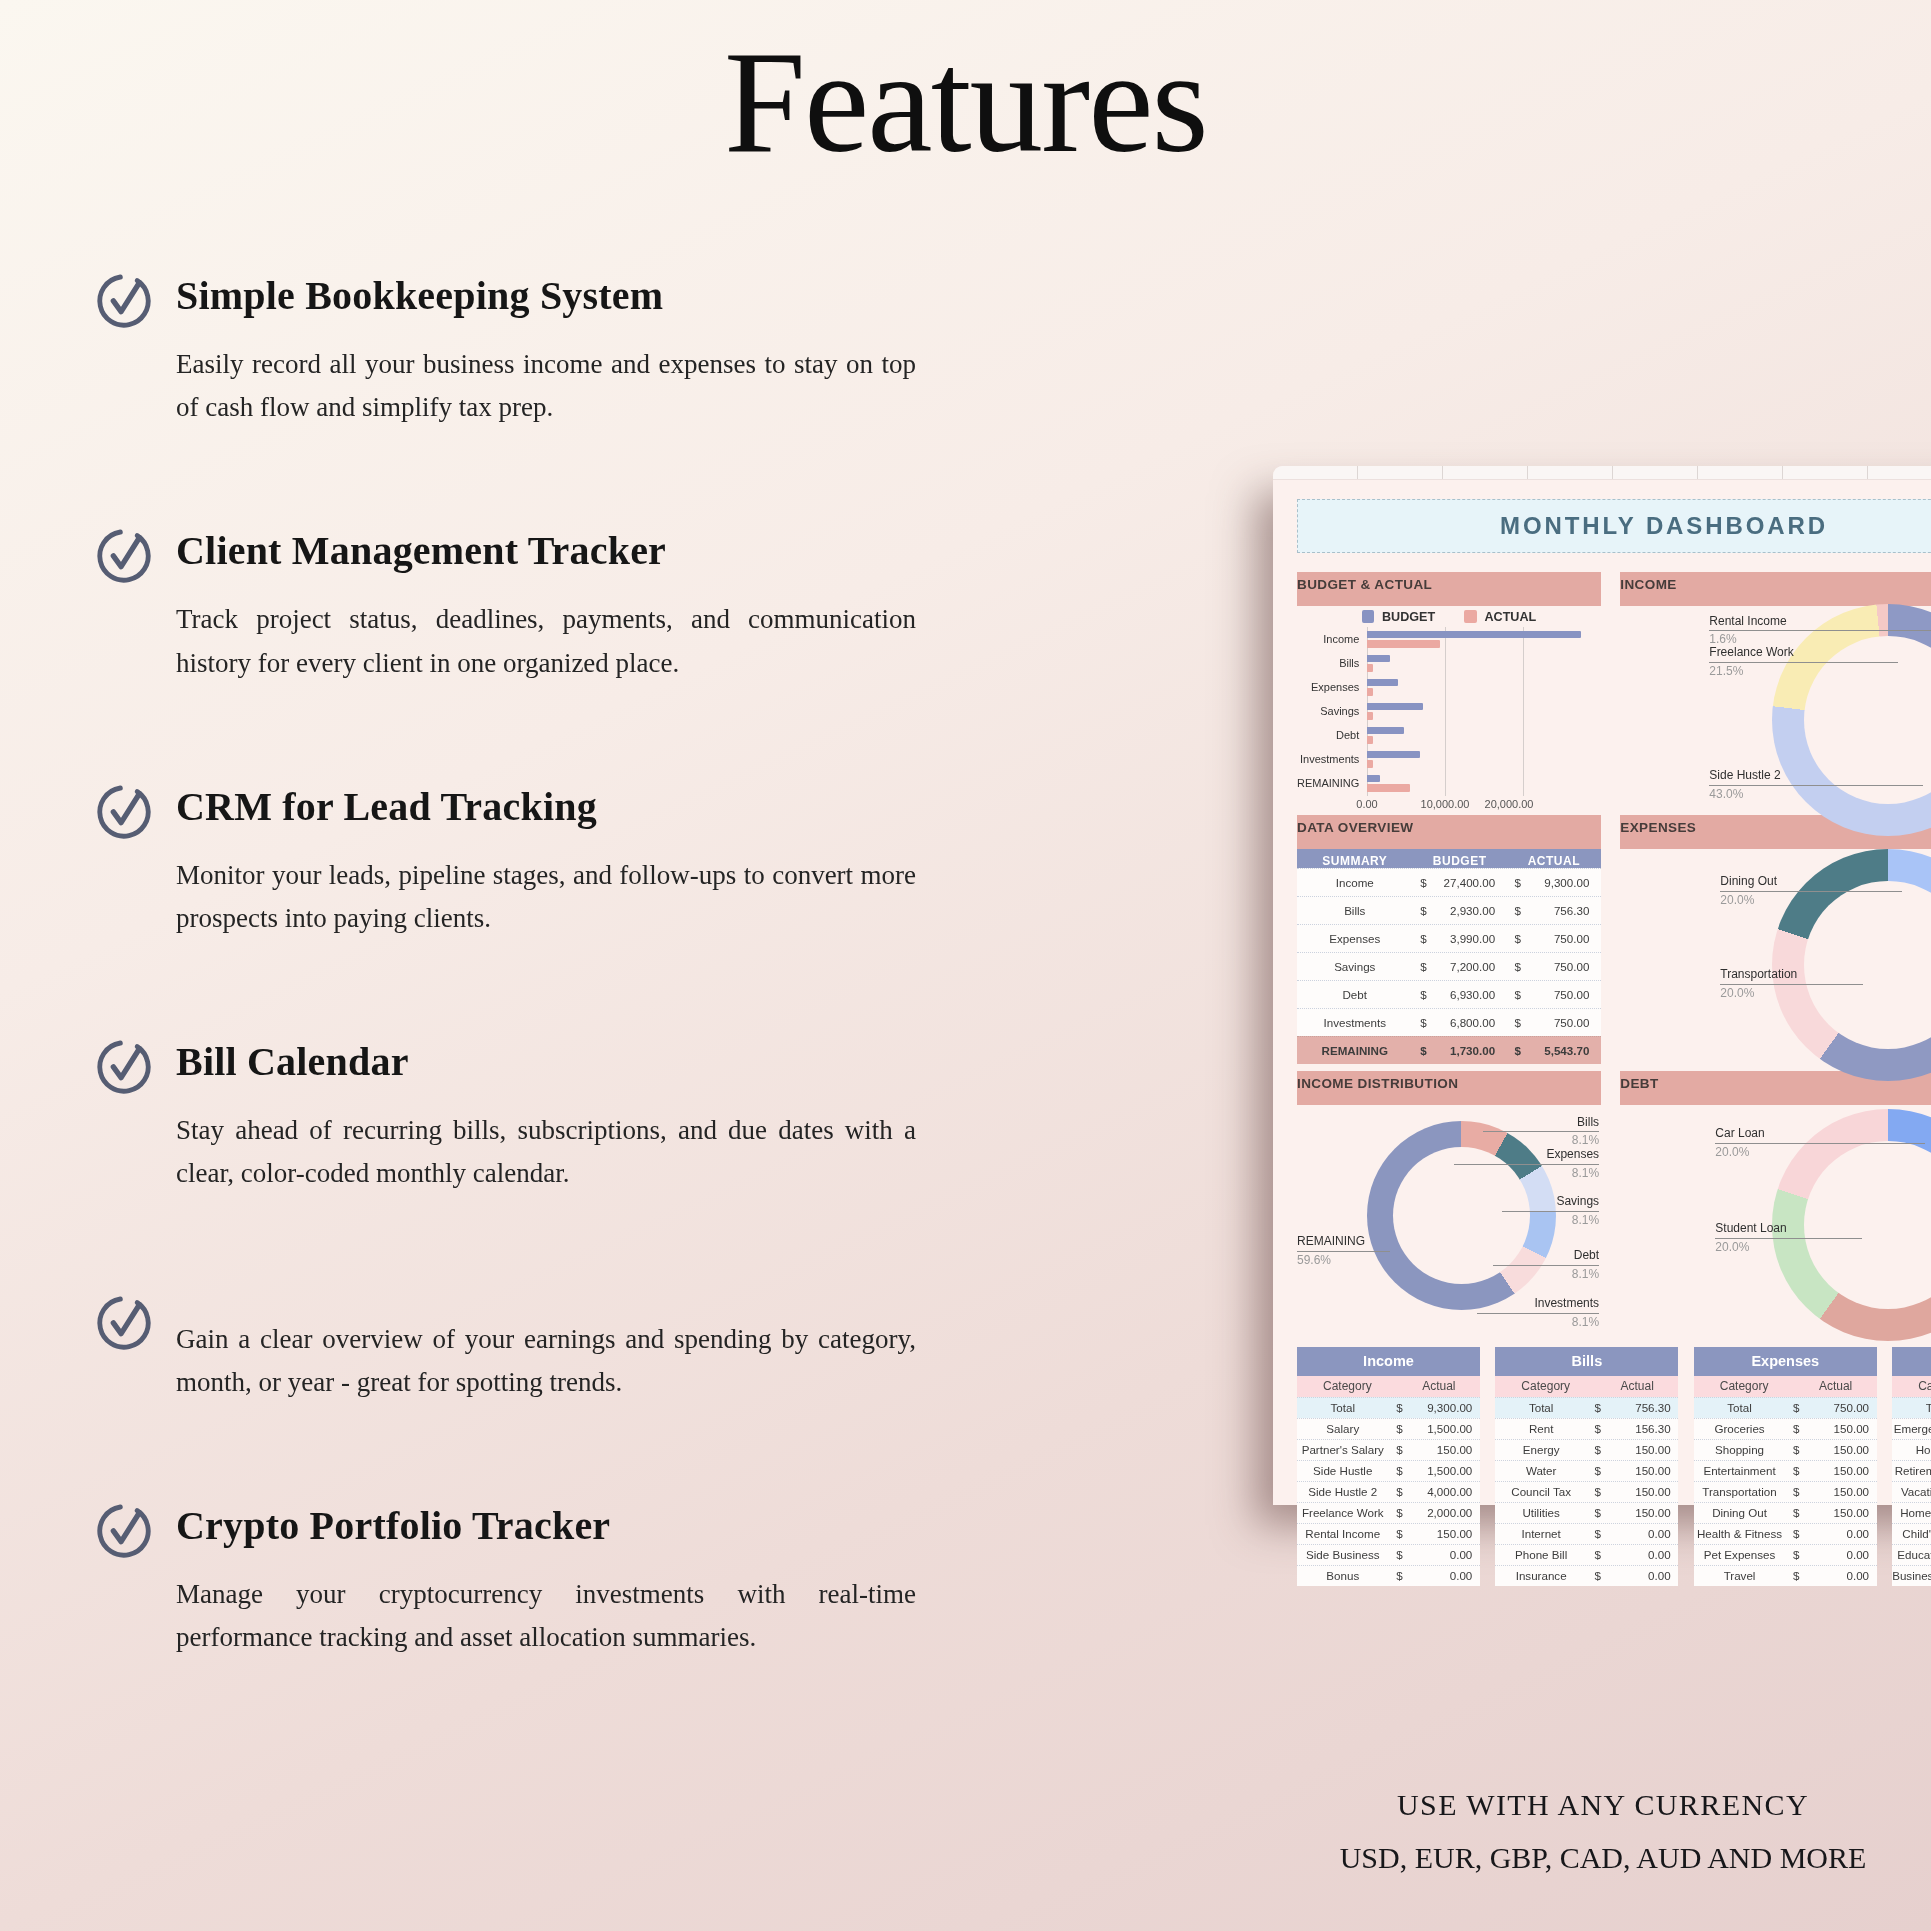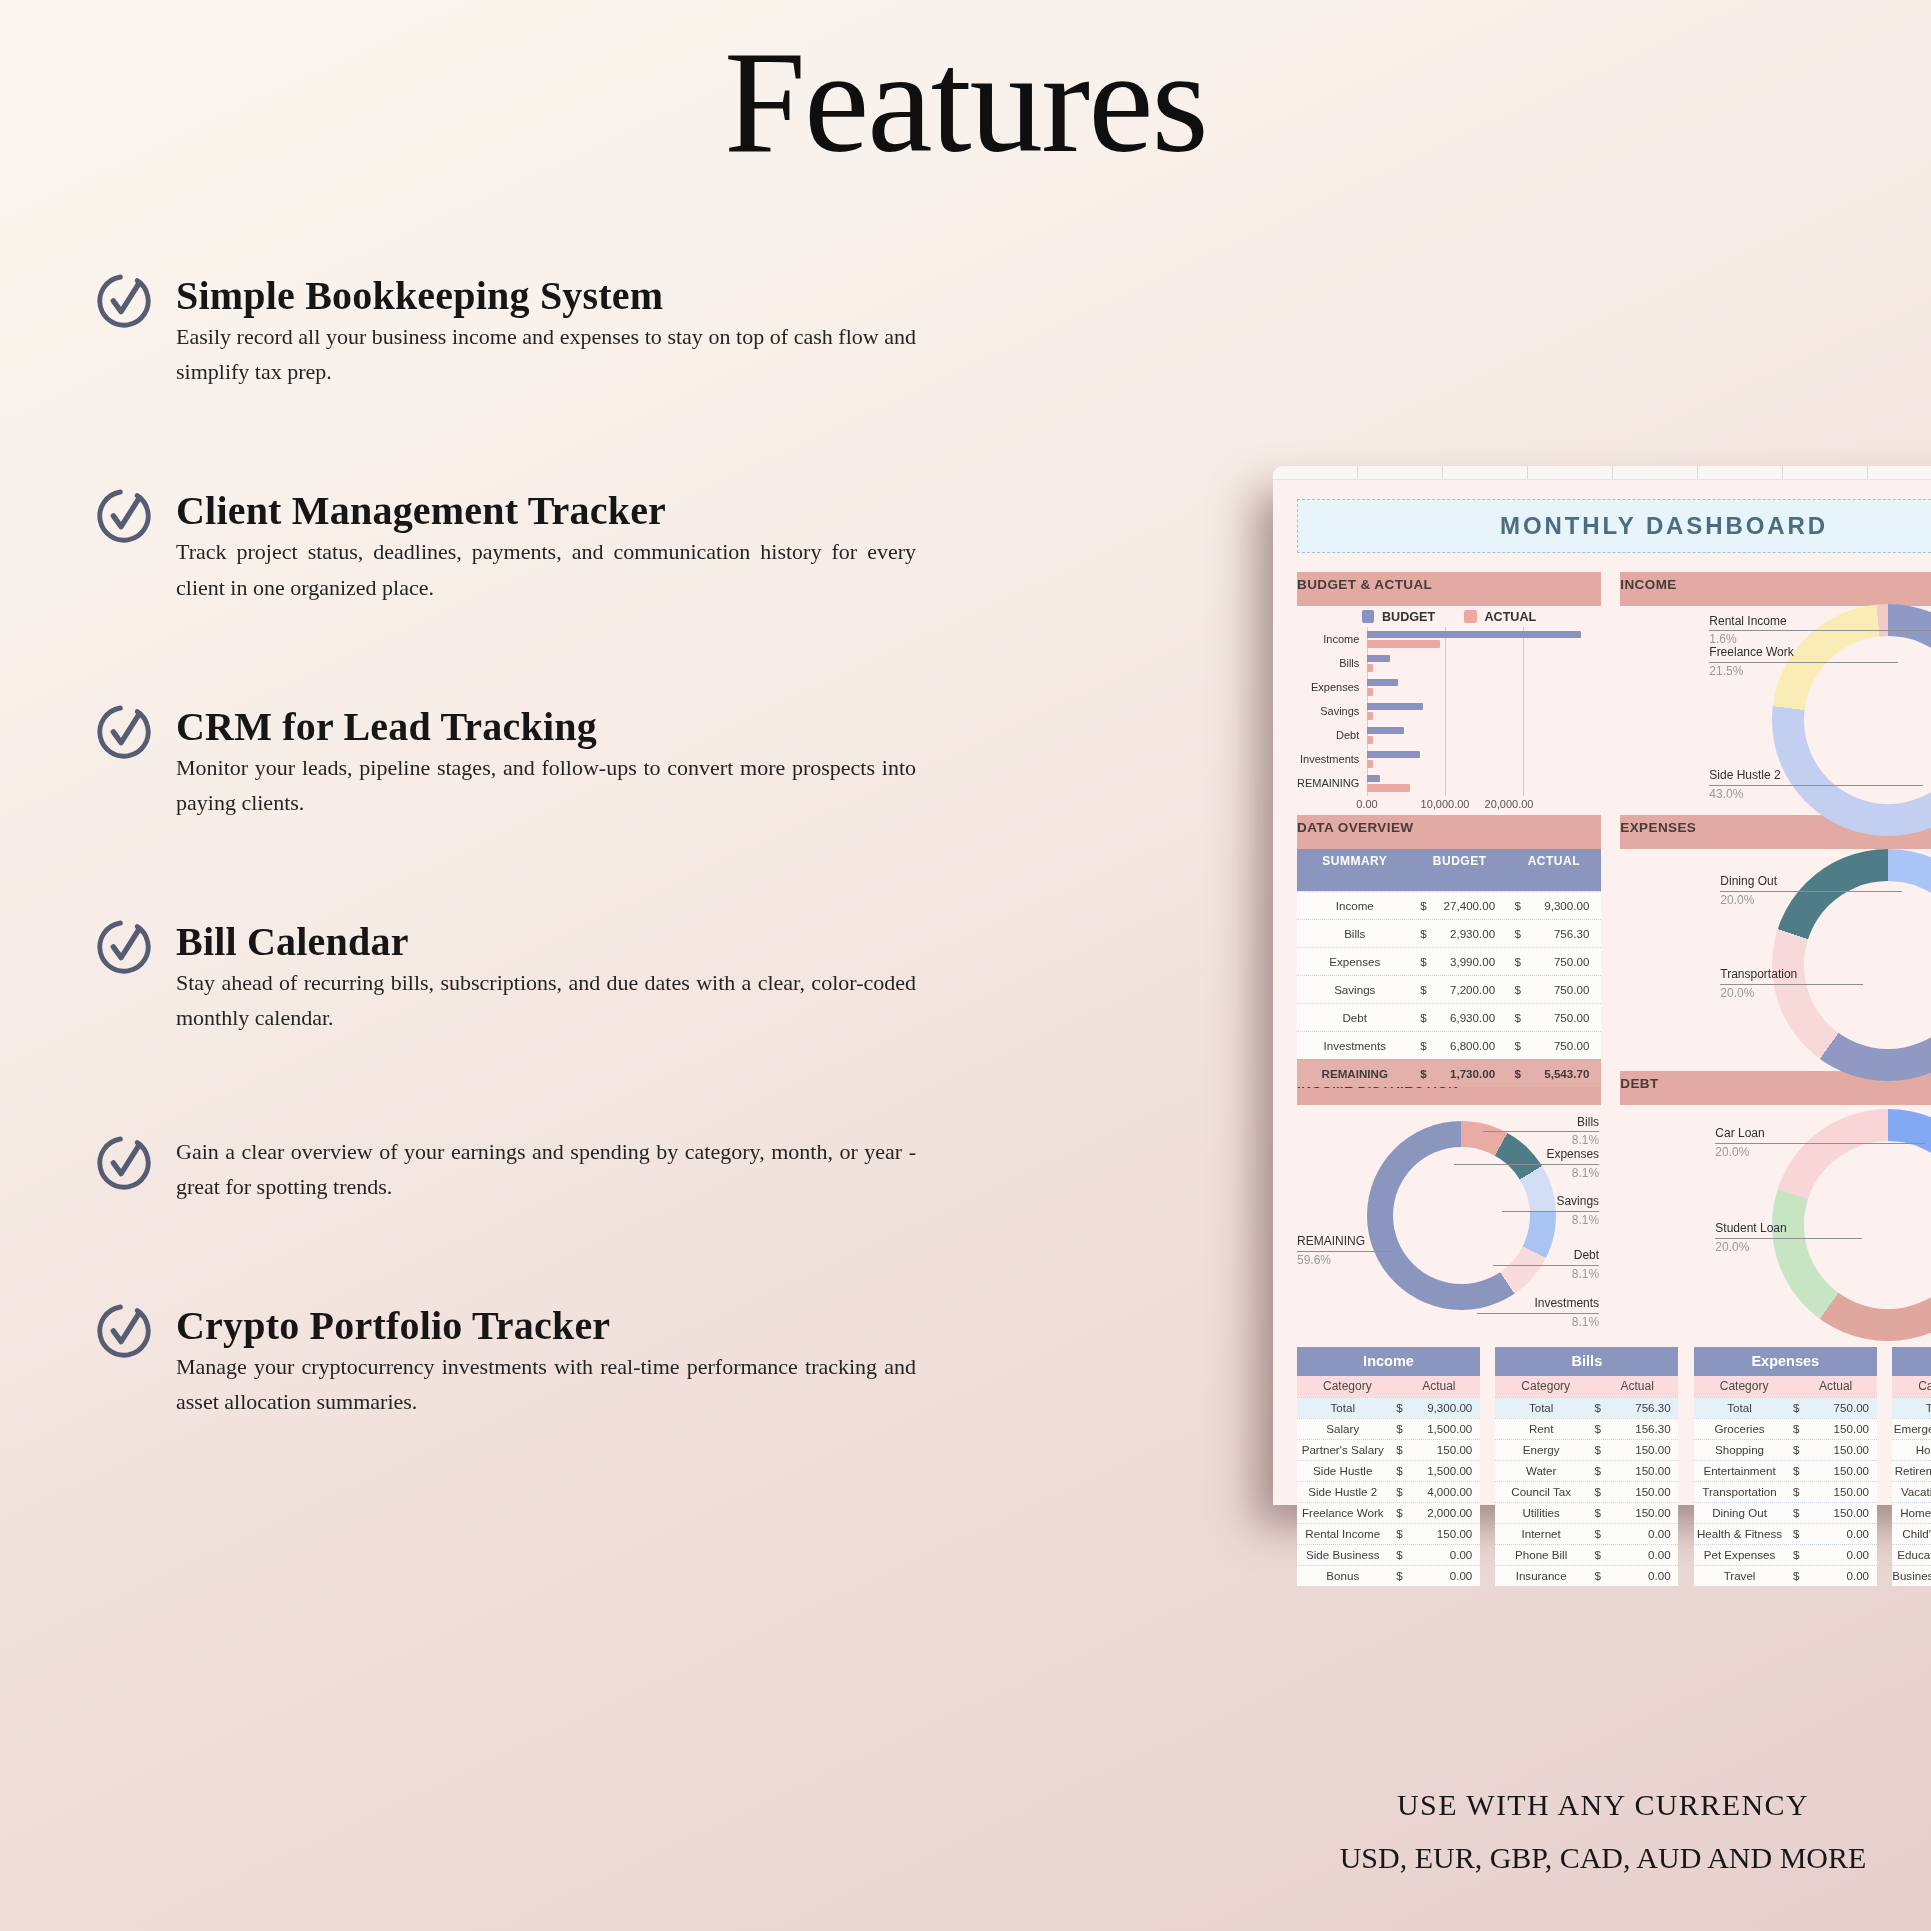--- a/index.html
+++ b/index.html
@@ -20,7 +20,7 @@
   .fcheck{flex:none;width:62px;height:62px;margin-top:-3.9px;}
   .fbody{margin-left:21px;flex:1;}
   .fbody h2{margin:0;font-size:40px;letter-spacing:0.2px;color:#161616;font-weight:bold;font-family:"Liberation Serif",serif;}
-  .fbody p{margin:0 0 0;font-size:22px;line-height:1.6;color:#242424;text-align:justify;font-family:"Liberation Serif",serif;}
+  .fbody p{margin:24px 0 0;font-size:27px;line-height:1.6;color:#242424;text-align:justify;font-family:"Liberation Serif",serif;}
   
   #currency-note{position:absolute;left:1265px;top:1788px;width:676px;text-align:center;}
   .cur-line1{font-size:30px;letter-spacing:1.4px;color:#17171a;}

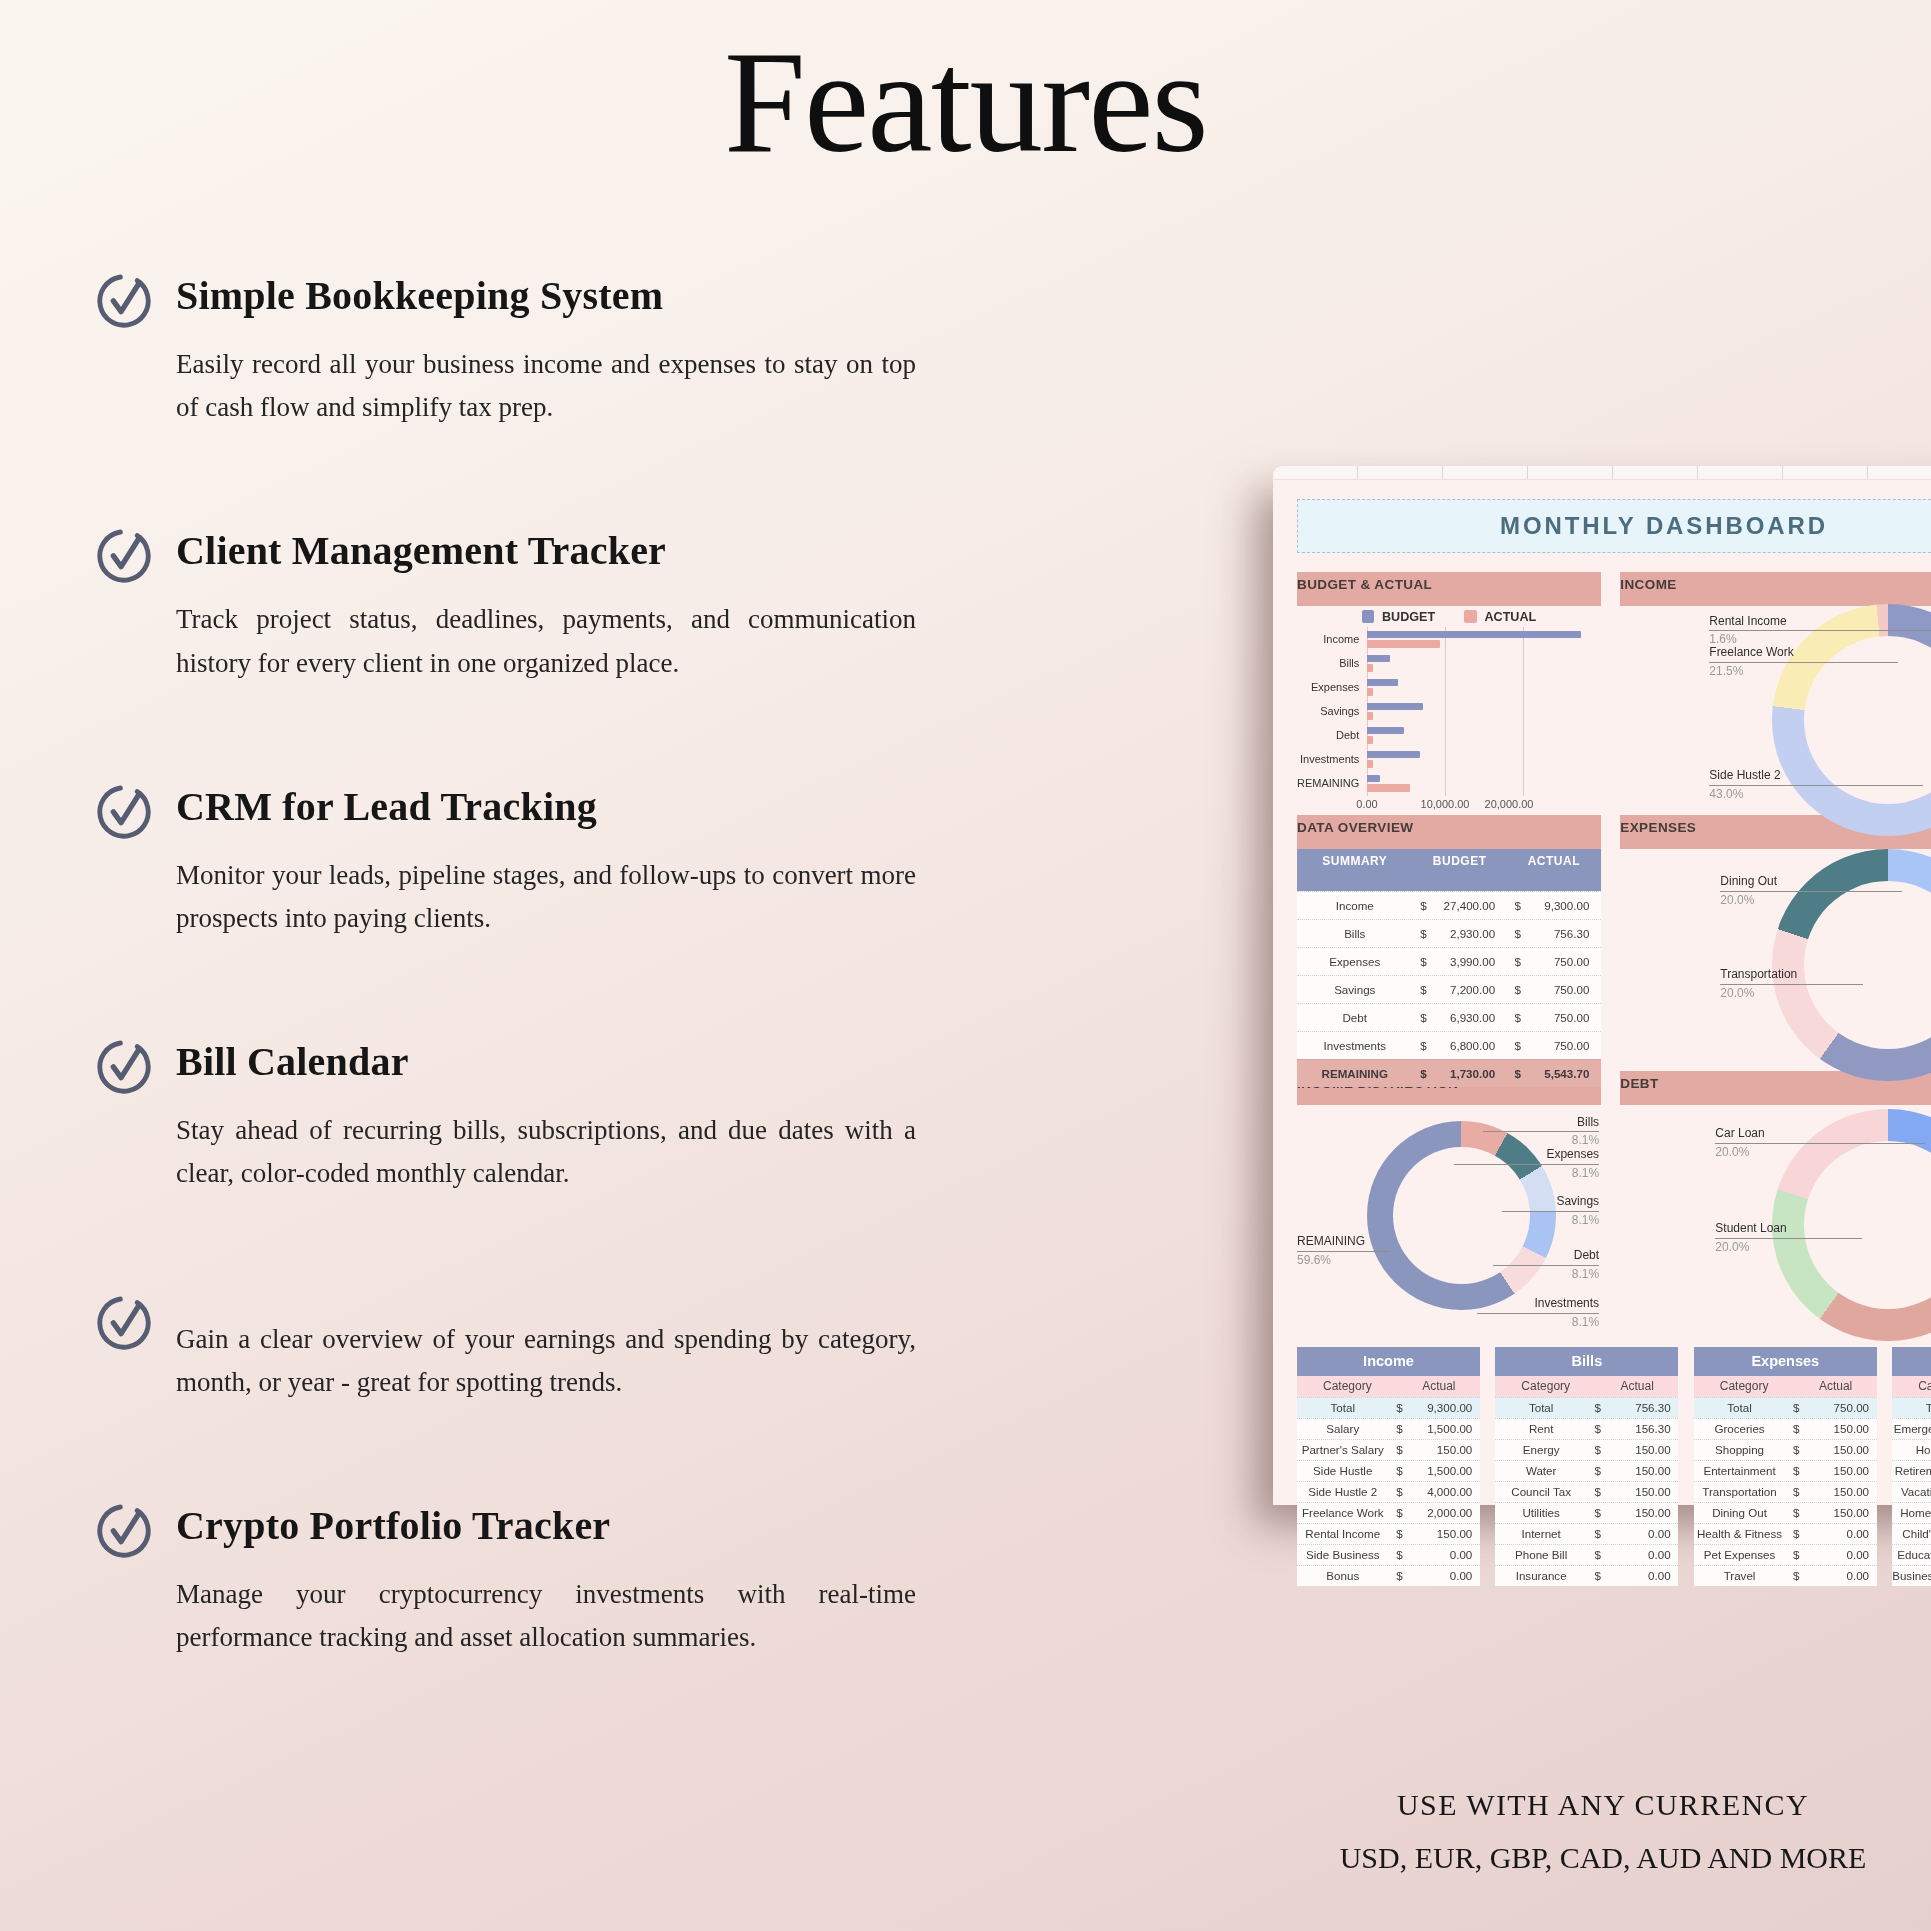--- a/index.html
+++ b/index.html
@@ -60,7 +60,7 @@
   .axis-tick{position:absolute;top:192px;transform:translateX(-50%);font-size:11px;color:#555;}
   
   .sum-head{display:grid;grid-template-columns:38% 31% 31%;background:#8b96bf;color:#fff;
-    height:42px;line-height:25px;font-size:12px;font-weight:bold;text-align:center;letter-spacing:0.5px;}
+    height:19px;line-height:25px;font-size:12px;font-weight:bold;text-align:center;letter-spacing:0.5px;}
   .sum-row{display:grid;grid-template-columns:38% 7% 24% 7% 24%;height:27px;line-height:27px;
     background:#fefcfb;border-top:1px dotted #ccd2de;font-size:11.6px;color:#3c3c3c;}
   .sum-row .name{text-align:center;}

